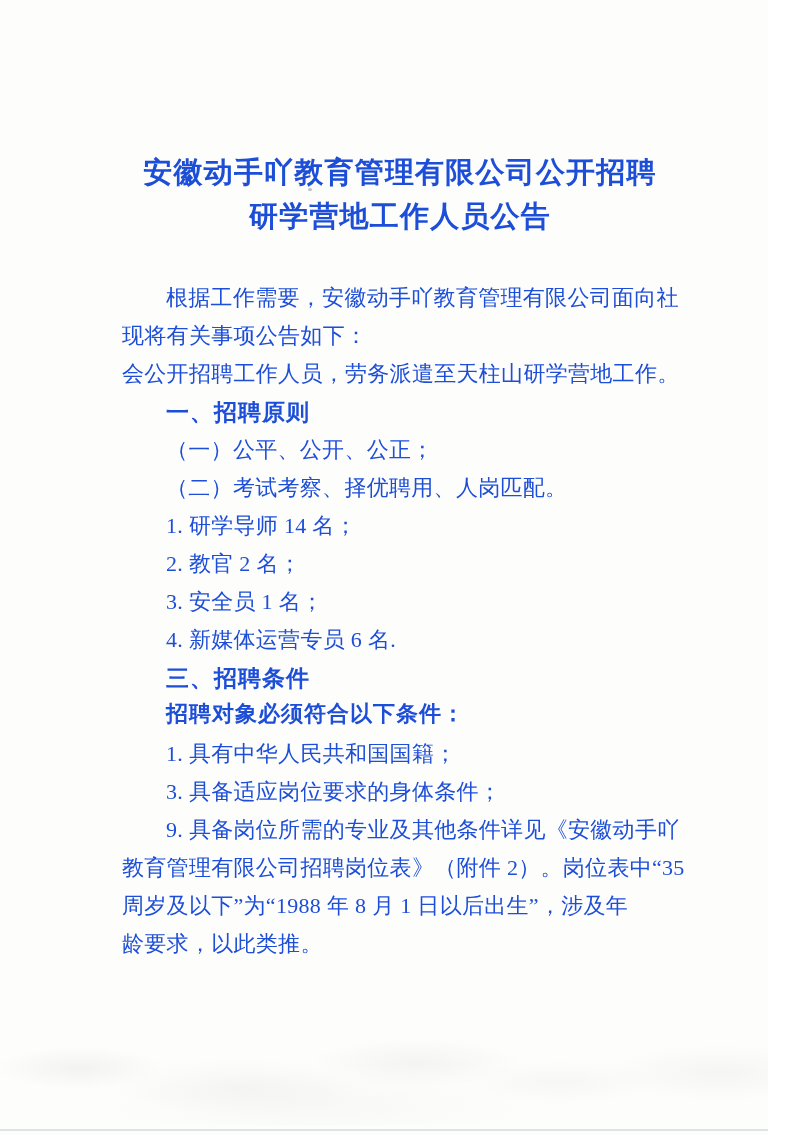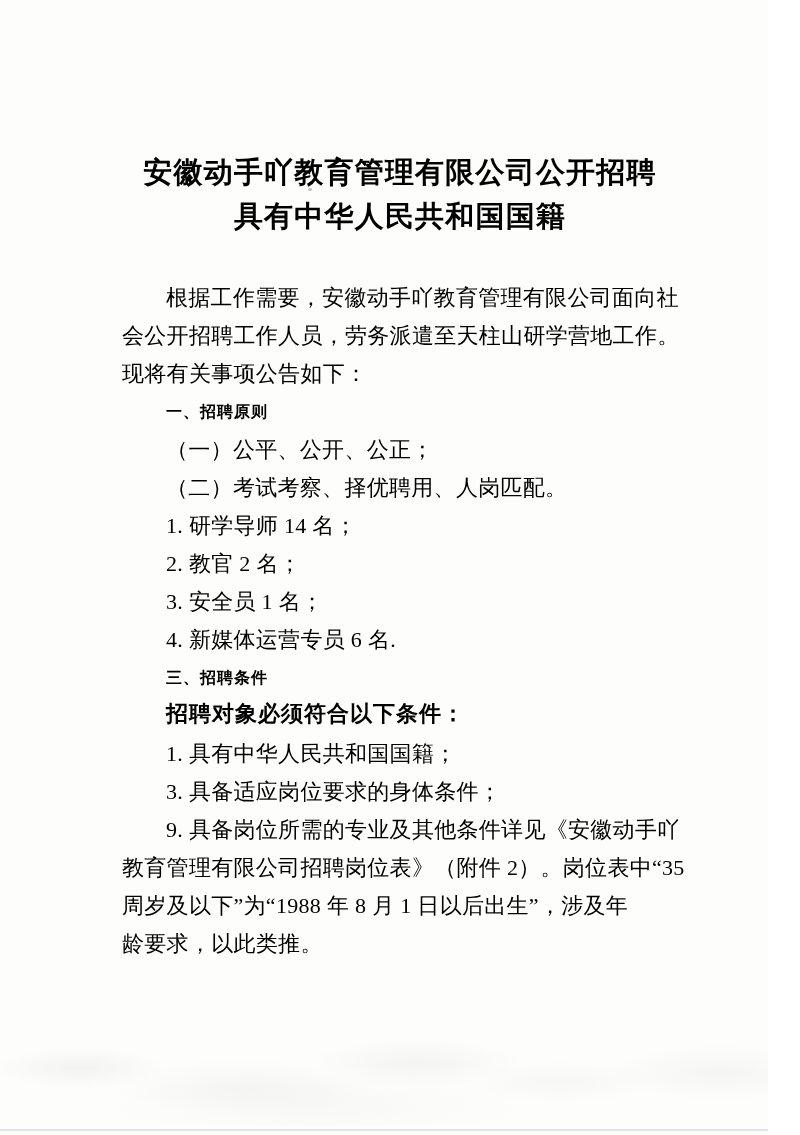--- a/index.html
+++ b/index.html
@@ -14,7 +14,7 @@
     background: #fdfdfc;
     overflow: hidden;
     font-family: "Liberation Serif", serif;
-    color: #000000;
+    color: #1d4ed8;
   }
   
   .scan-band {

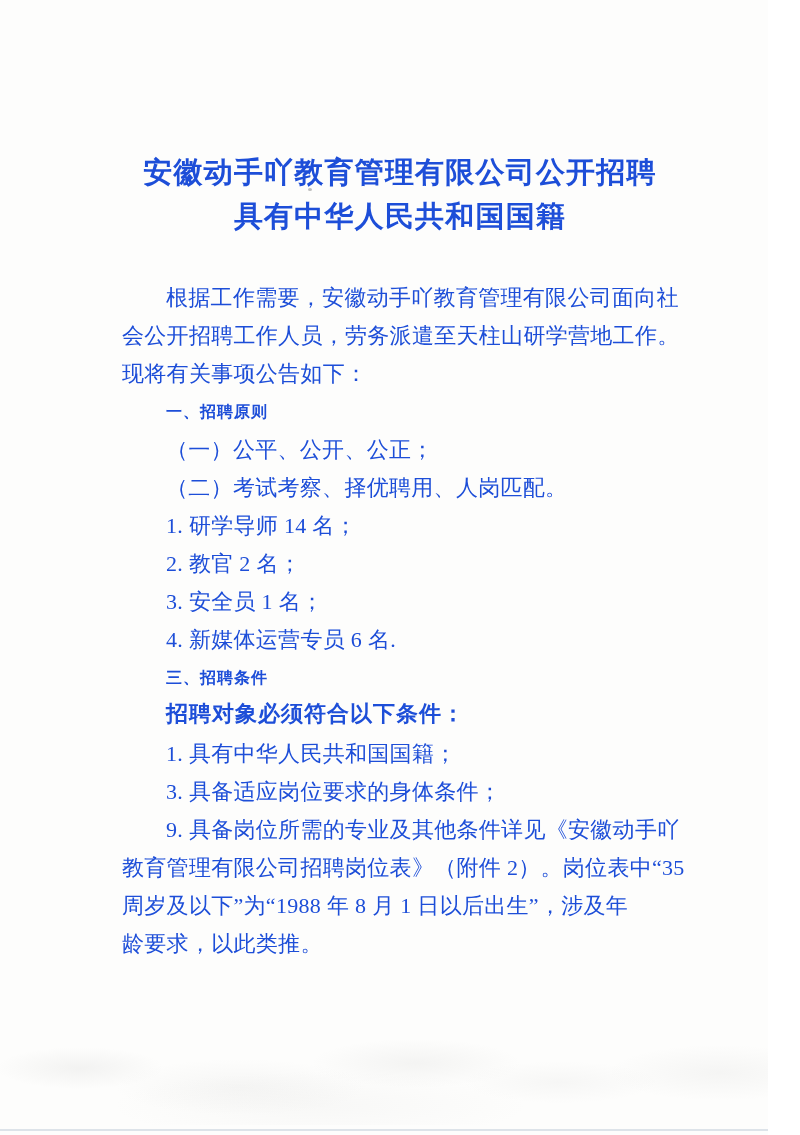--- a/index.html
+++ b/index.html
@@ -100,7 +100,7 @@
   <div class="content">
 
     <div class="title">安徽动手吖教育管理有限公司公开招聘</div>
-    <div class="title">具有中华人民共和国国籍</div>
+    <div class="title">研学营地工作人员公告</div>
 
     <div class="body-block">
       <div class="line indent">根据工作需要，安徽动手吖教育管理有限公司面向社</div>

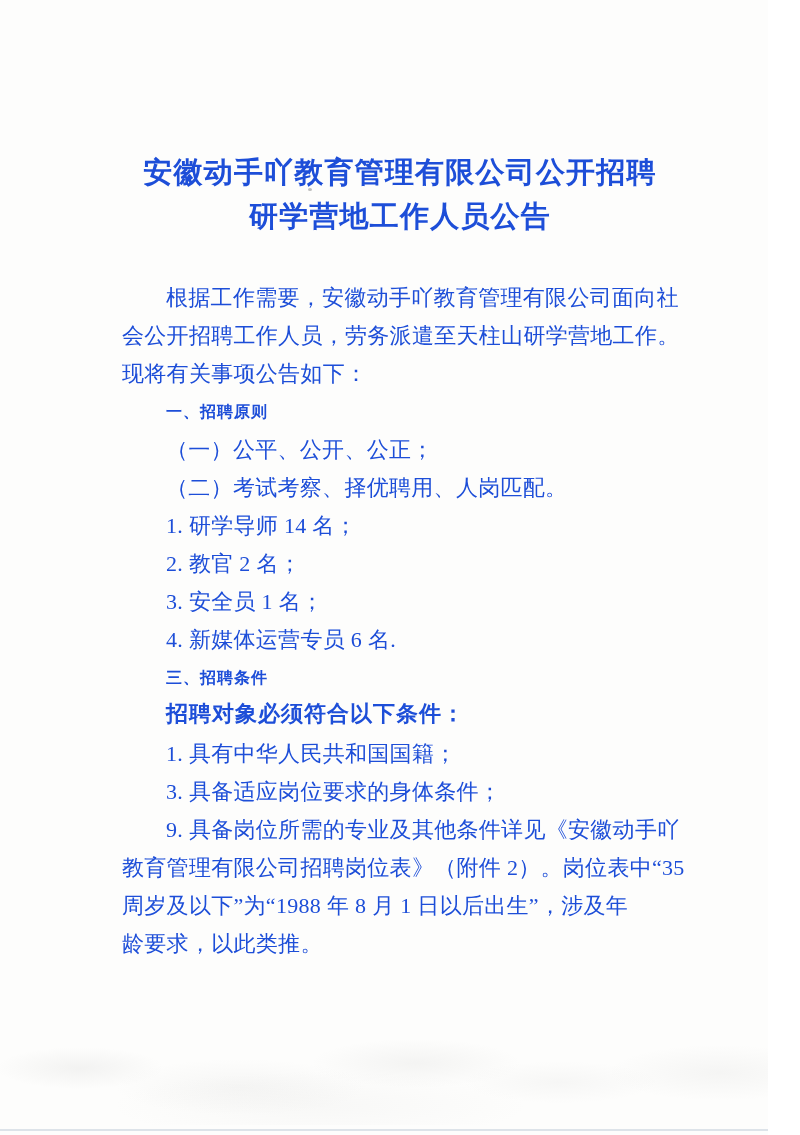--- a/index.html
+++ b/index.html
@@ -104,8 +104,8 @@
 
     <div class="body-block">
       <div class="line indent">根据工作需要，安徽动手吖教育管理有限公司面向社</div>
+      <div class="line">现将有关事项公告如下：</div>
       <div class="line">会公开招聘工作人员，劳务派遣至天柱山研学营地工作。</div>
-      <div class="line">现将有关事项公告如下：</div>
 
       <div class="line indent heading">一、招聘原则</div>
       <div class="line indent">（一）公平、公开、公正；</div>

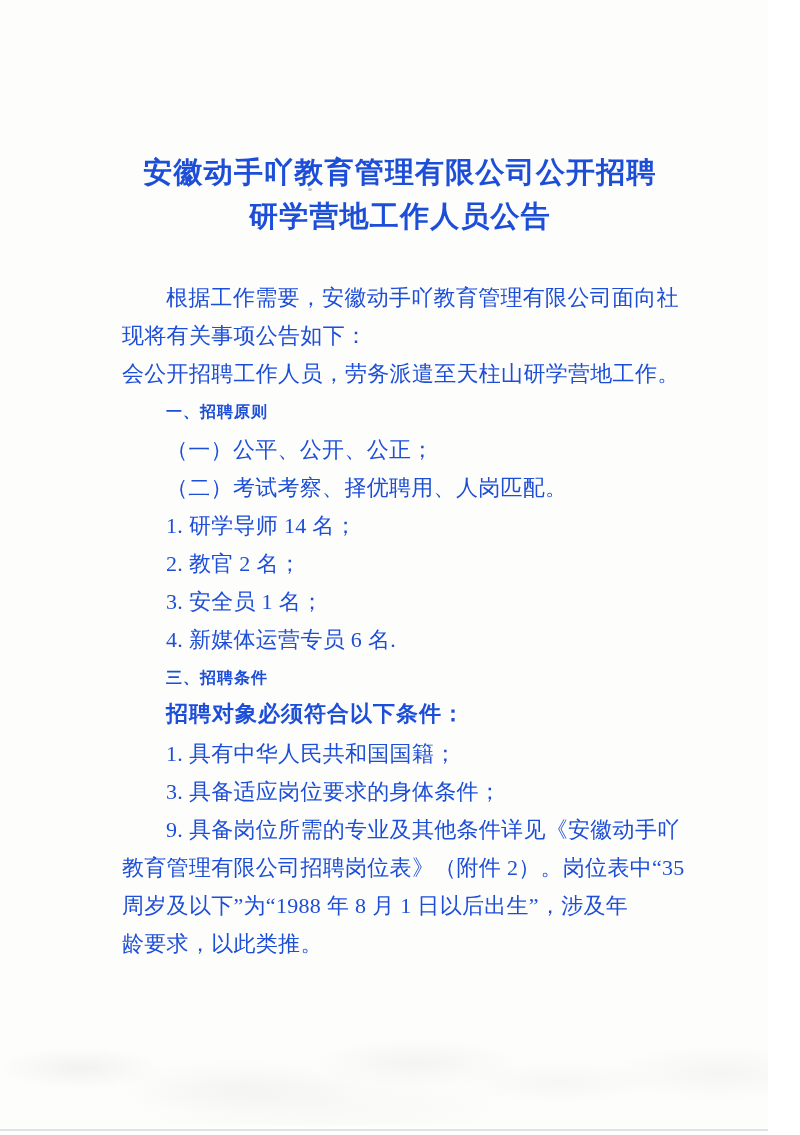--- a/index.html
+++ b/index.html
@@ -79,7 +79,7 @@
   .heading {
     font-family: "Liberation Sans", sans-serif;
     font-weight: bold;
-    font-size: 16px;
+    font-size: 23px;
     letter-spacing: 1px;
   }
   .lead-bold {

